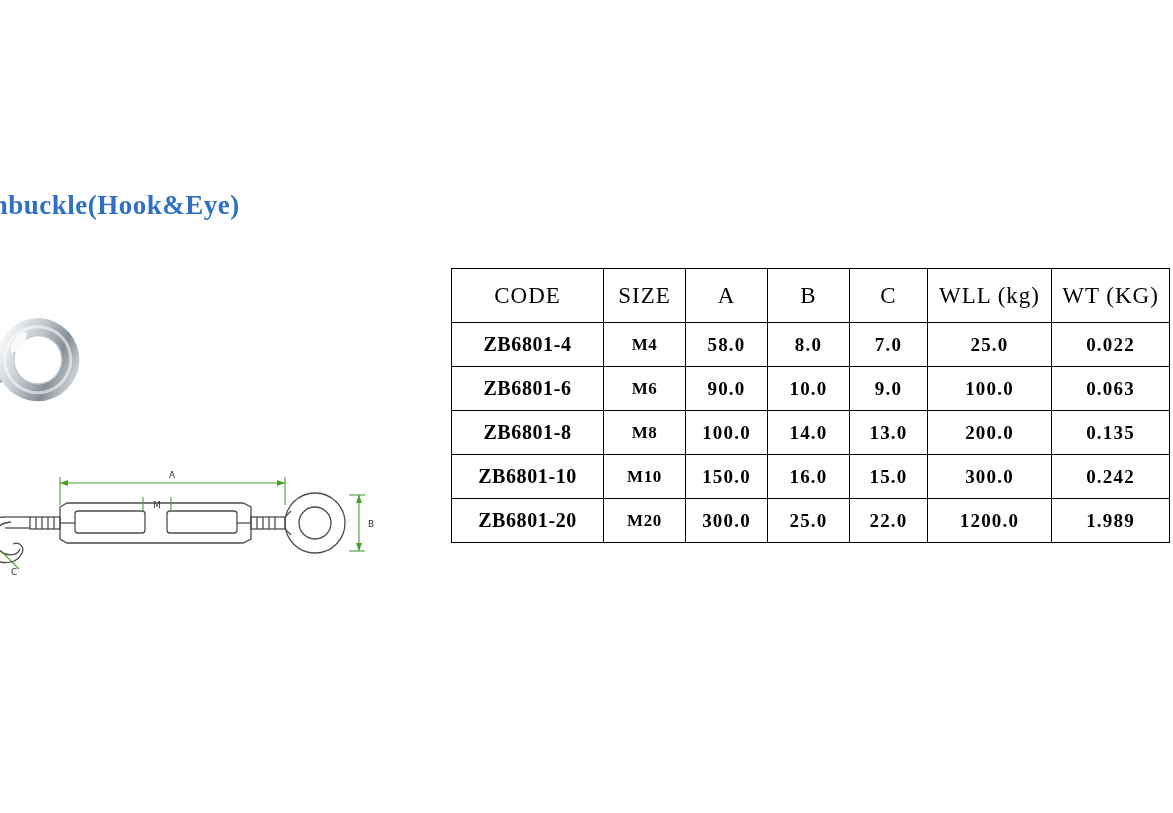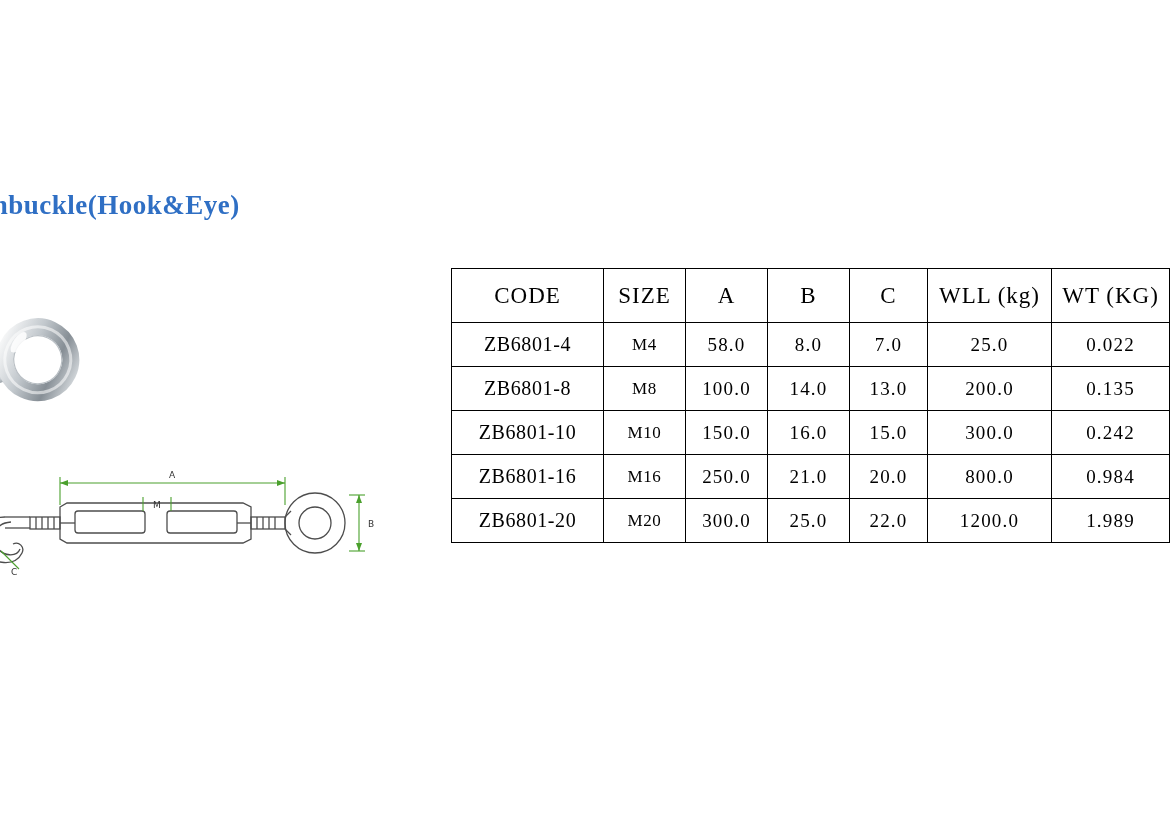--- a/index.html
+++ b/index.html
@@ -96,7 +96,7 @@
     height: 43px;
     font-size: 19px;
     letter-spacing: 1.2px;
-    font-weight: normal;
+    font-weight: bold;
   }
   table#spec-table tbody td.code-cell {
     font-size: 20px;

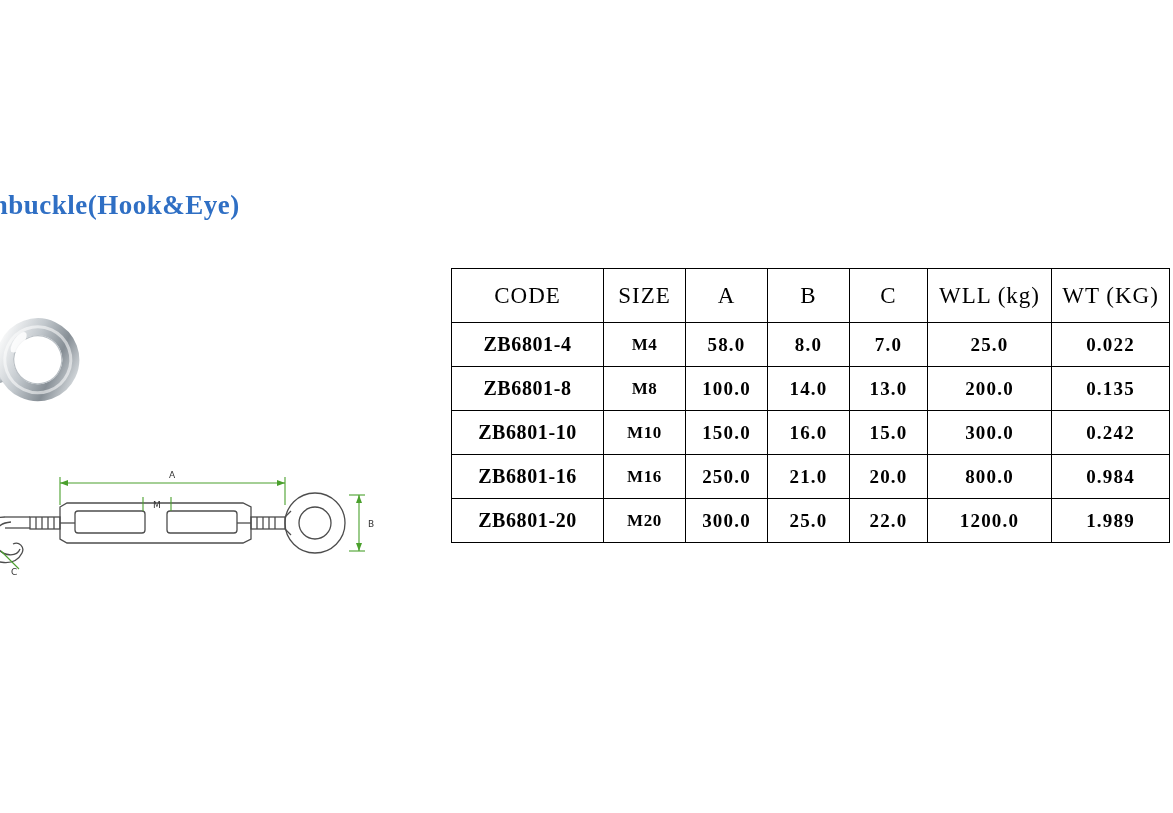--- a/index.html
+++ b/index.html
@@ -250,6 +250,15 @@
         <td>0.022</td>
       </tr>
       <tr>
+        <td class="code-cell">ZB6801-6</td>
+        <td class="size-cell">M6</td>
+        <td>90.0</td>
+        <td>10.0</td>
+        <td>9.0</td>
+        <td>100.0</td>
+        <td>0.063</td>
+      </tr>
+      <tr>
         <td class="code-cell">ZB6801-8</td>
         <td class="size-cell">M8</td>
         <td>100.0</td>

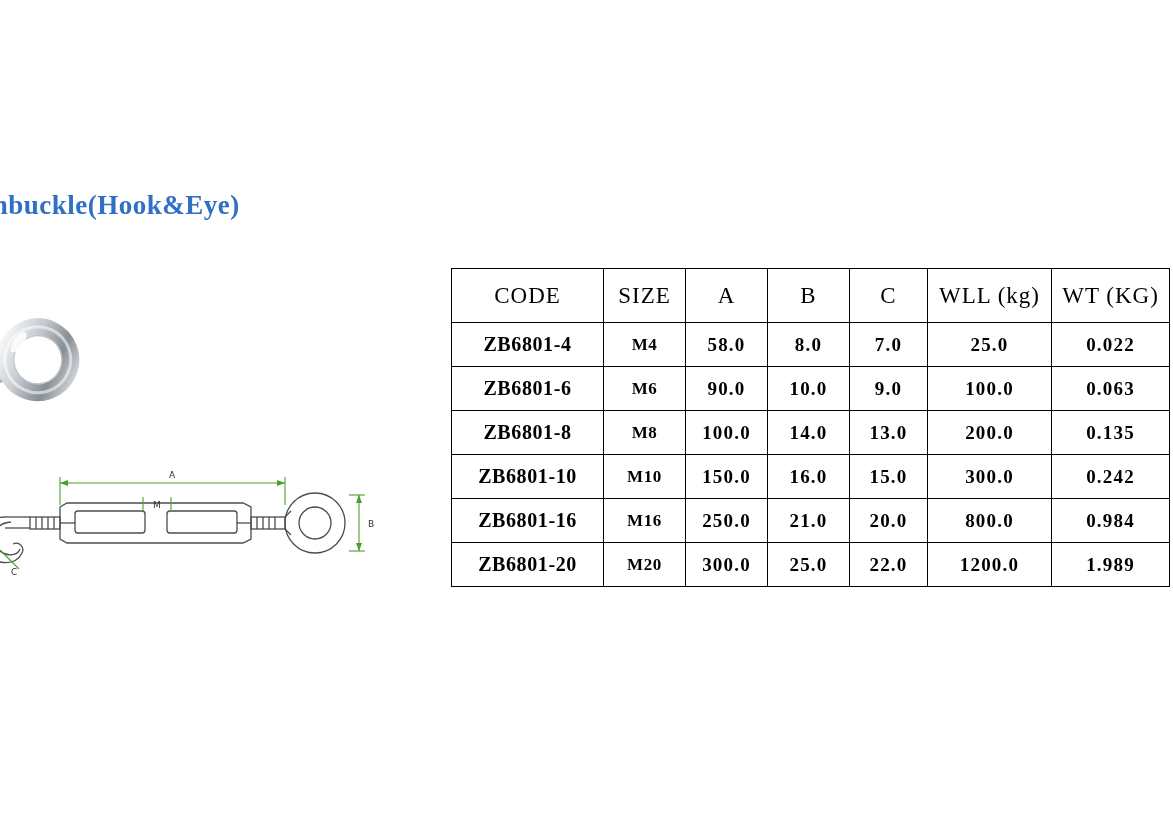--- a/index.html
+++ b/index.html
@@ -277,15 +277,6 @@
         <td>0.242</td>
       </tr>
       <tr>
-        <td class="code-cell">ZB6801-16</td>
-        <td class="size-cell">M16</td>
-        <td>250.0</td>
-        <td>21.0</td>
-        <td>20.0</td>
-        <td>800.0</td>
-        <td>0.984</td>
-      </tr>
-      <tr>
         <td class="code-cell">ZB6801-20</td>
         <td class="size-cell">M20</td>
         <td>300.0</td>

